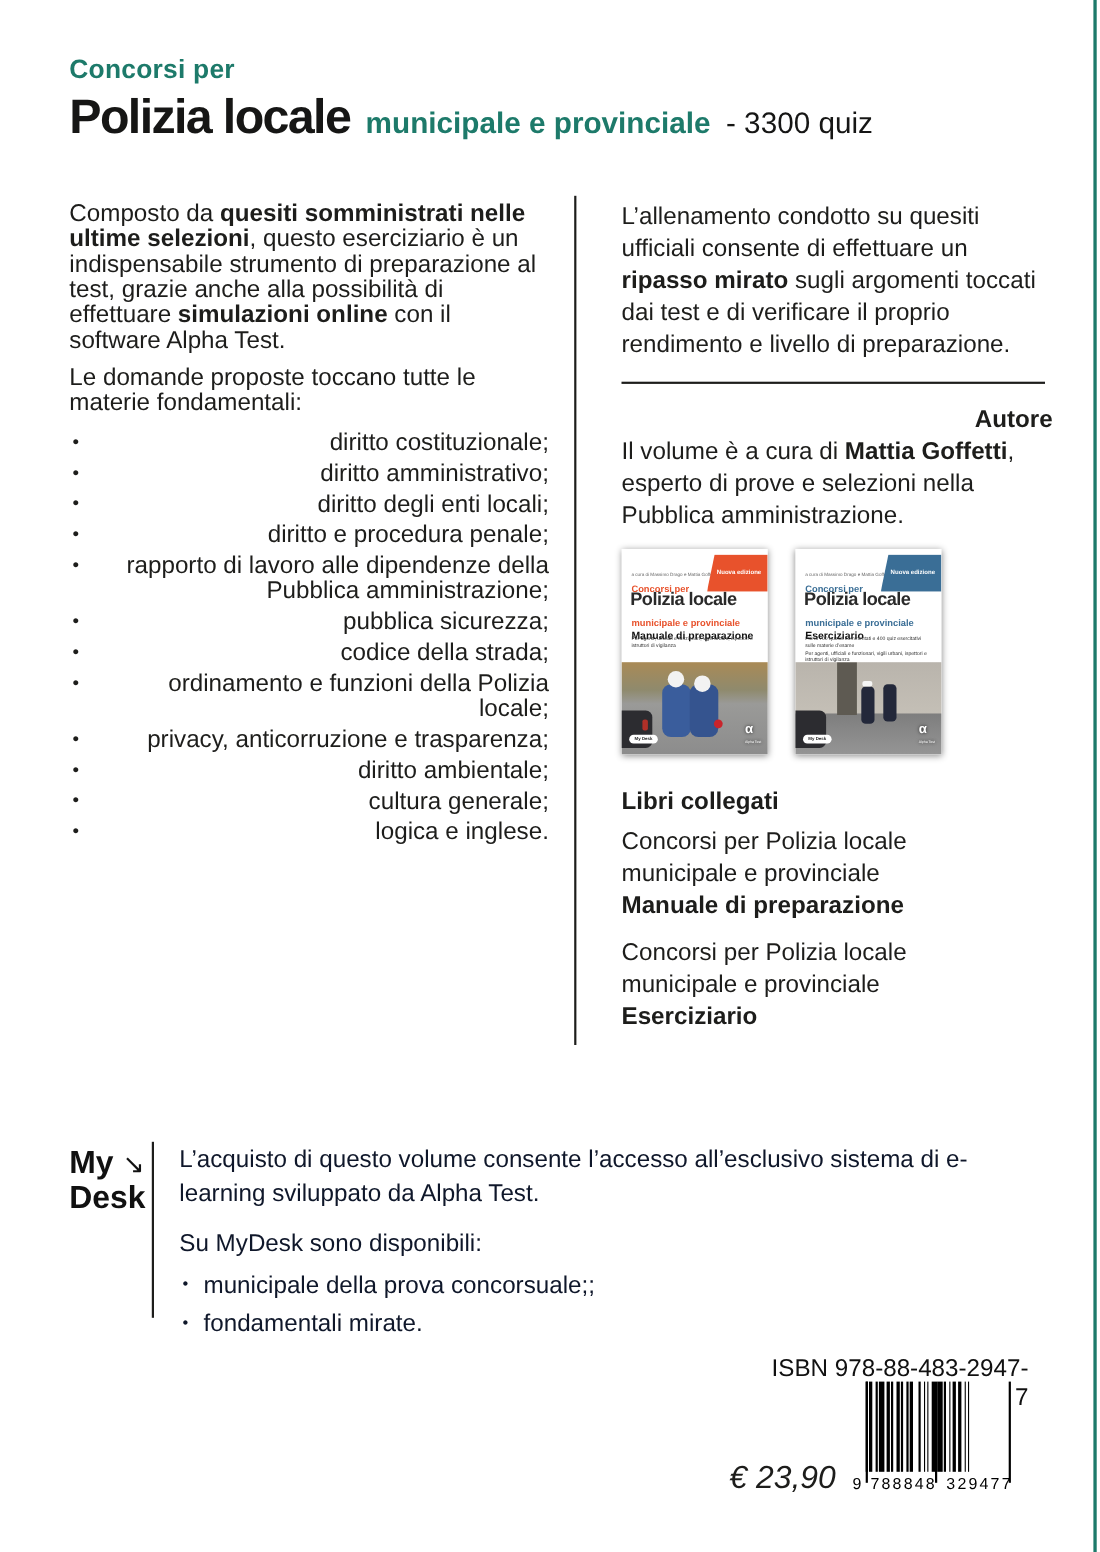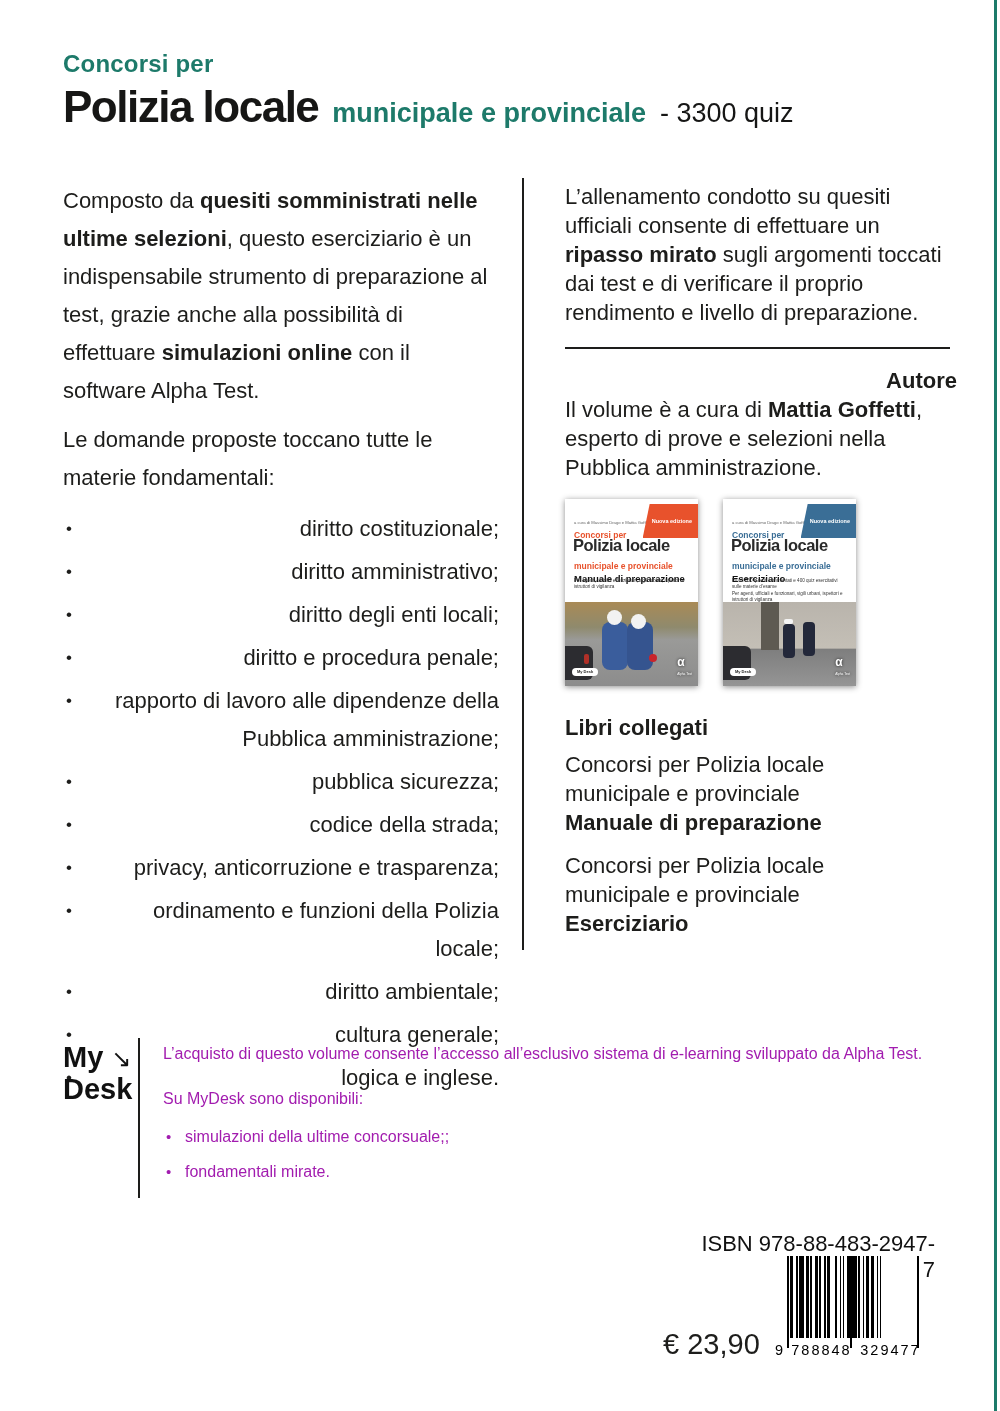--- a/index.html
+++ b/index.html
@@ -22,7 +22,7 @@
   .title-suffix{font-size:27px;color:#161615;}
 
   
-  .col-left{position:absolute;left:63px;top:182px;width:436px;font-size:22px;line-height:38px;}
+  .col-left{position:absolute;left:63px;top:182px;width:436px;font-size:22px;line-height:23px;}
   .col-divider{position:absolute;left:522px;top:178px;width:2px;height:772px;background:#1d1d1b;}
   .col-right{position:absolute;left:565px;top:182px;width:392px;font-size:22px;line-height:29px;}
   .col-left p,.col-right p{margin:0;}

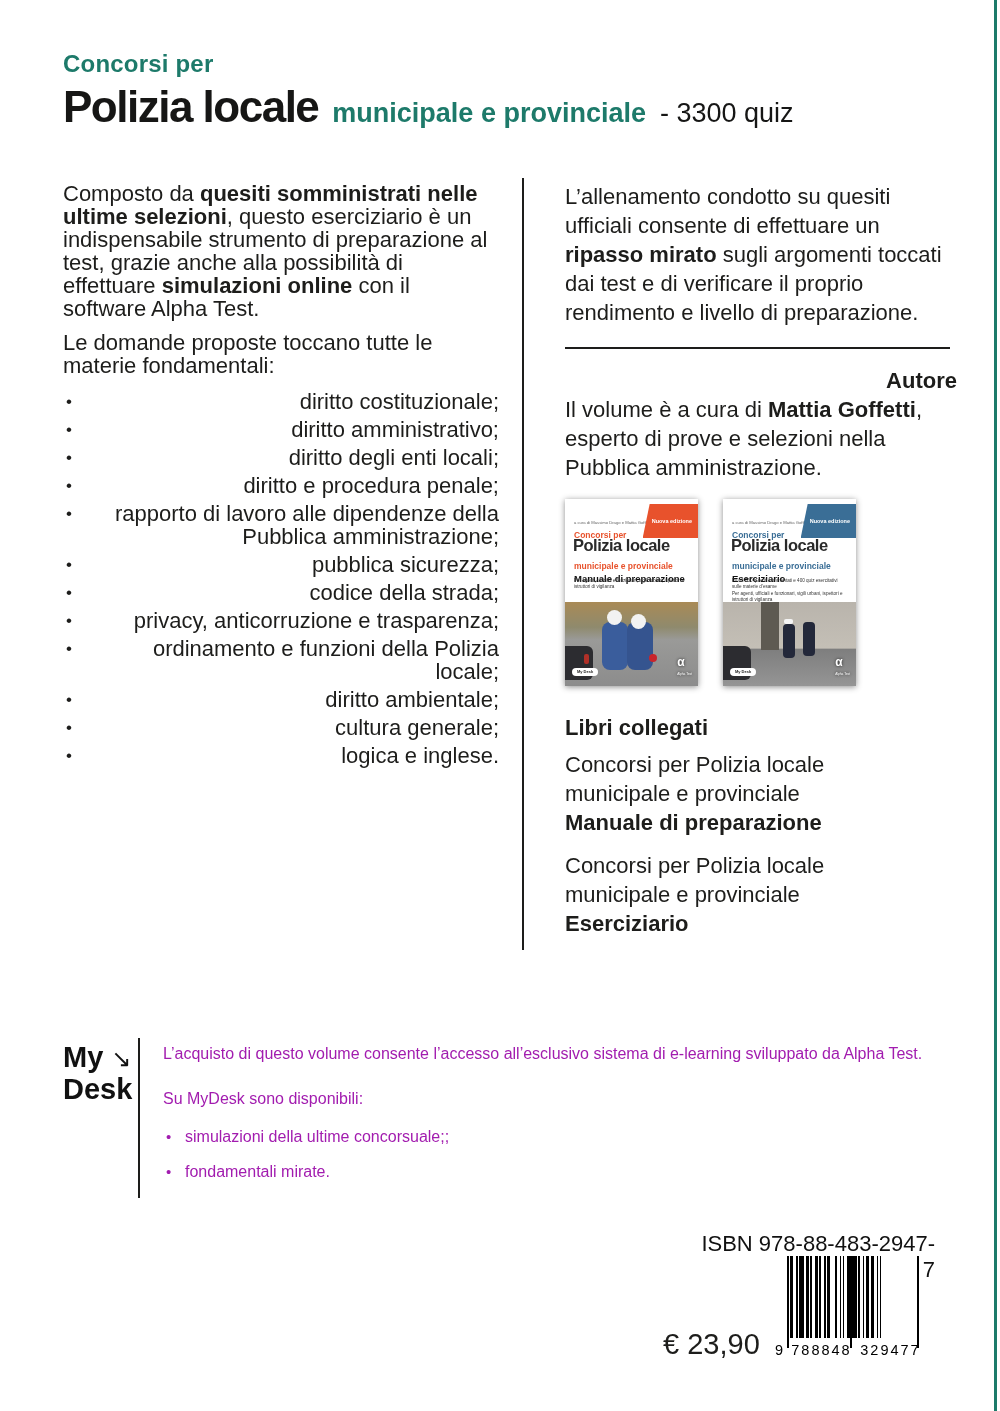--- a/index.html
+++ b/index.html
@@ -127,8 +127,8 @@
       <li>rapporto di lavoro alle dipendenze della Pubblica amministrazione;</li>
       <li>pubblica sicurezza;</li>
       <li>codice della strada;</li>
+      <li>ordinamento e funzioni della Polizia locale;</li>
       <li>privacy, anticorruzione e trasparenza;</li>
-      <li>ordinamento e funzioni della Polizia locale;</li>
       <li>diritto ambientale;</li>
       <li>cultura generale;</li>
       <li>logica e inglese.</li>

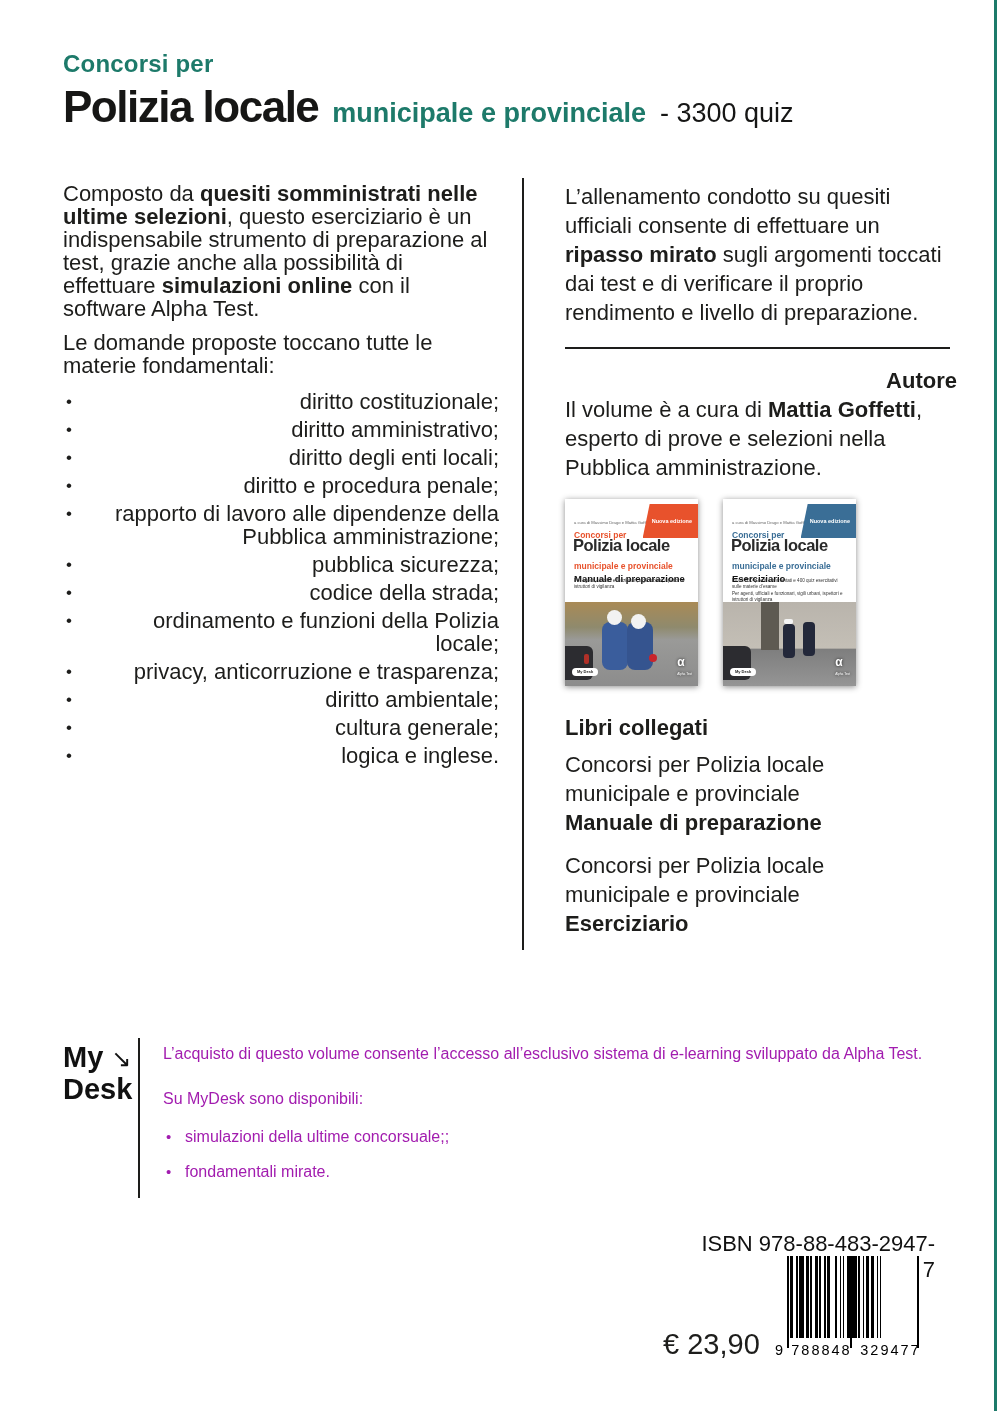--- a/index.html
+++ b/index.html
@@ -82,7 +82,7 @@
   .md-logo{position:absolute;left:0;top:4px;font-size:29px;font-weight:bold;line-height:30px;color:#111;}
   .md-logo .arrow{font-size:24px;font-weight:normal;}
   .md-divider{position:absolute;left:75px;top:0;width:2px;height:160px;background:#1d1d1b;}
-  .md-text{margin-left:100px;font-size:16px;line-height:31px;color:#a21caf;}
+  .md-text{margin-left:100px;font-size:22px;line-height:31px;color:#0f172a;}
   .md-text p{margin:0;}
   .md-p2{margin-top:14px !important;}
   ul.md-list{list-style:none;margin:9px 0 0 0;padding:0;}

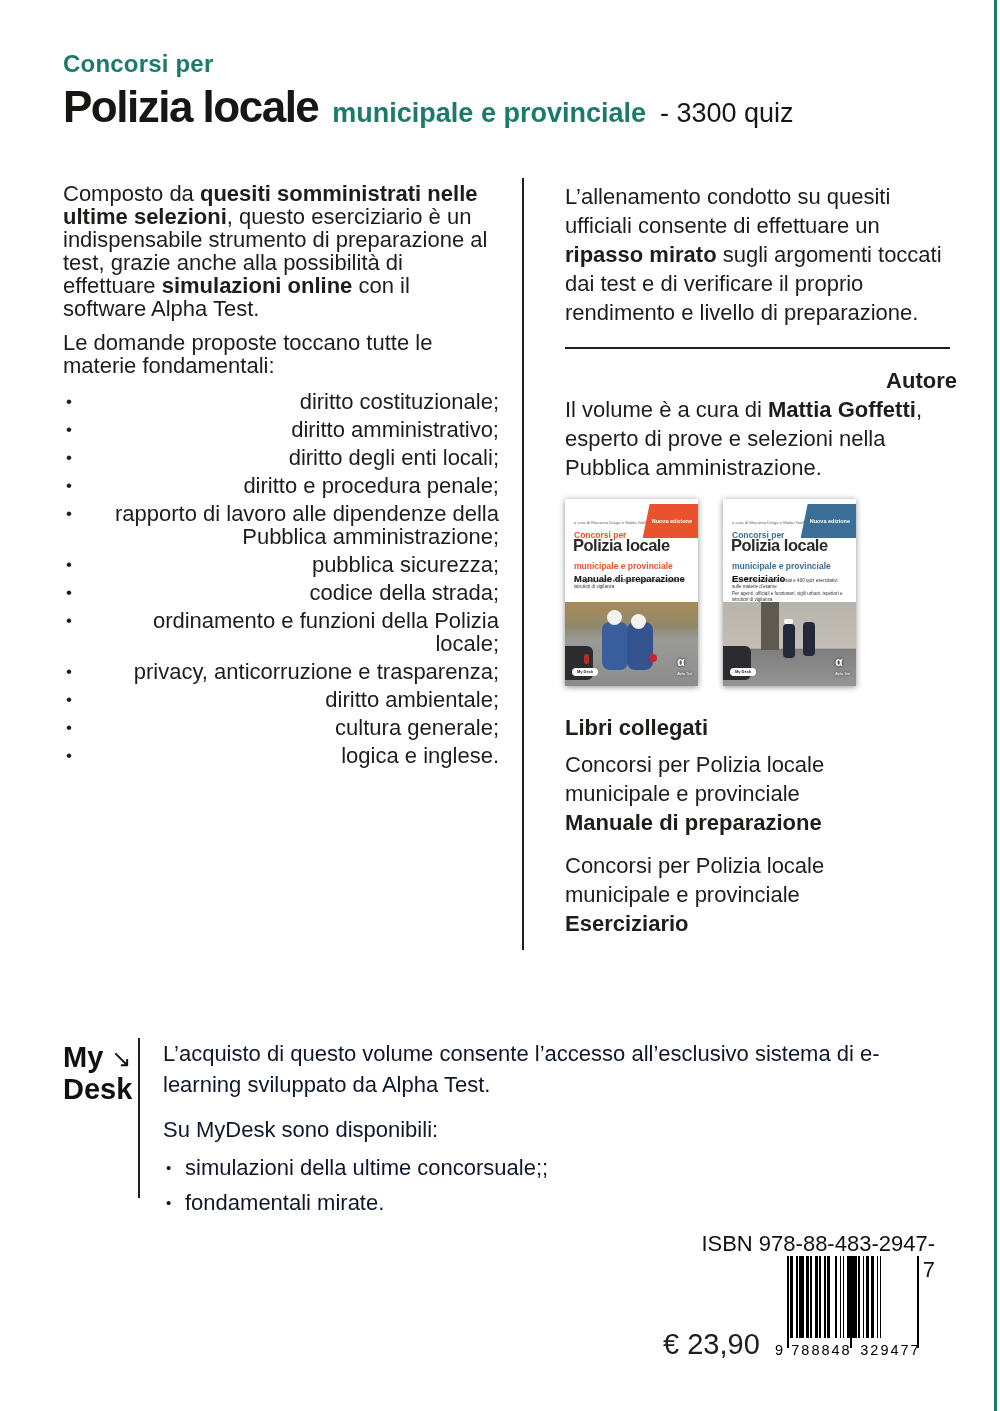--- a/index.html
+++ b/index.html
@@ -211,7 +211,7 @@
       <p>L’acquisto di questo volume consente l’accesso all’esclusivo sistema di e-learning sviluppato da Alpha Test.</p>
       <p class="md-p2">Su MyDesk sono disponibili:</p>
       <ul class="md-list">
-        <li>simulazioni della ultime concorsuale;;</li>
+        <li>municipale della prova concorsuale;;</li>
         <li>fondamentali mirate.</li>
       </ul>
     </div>

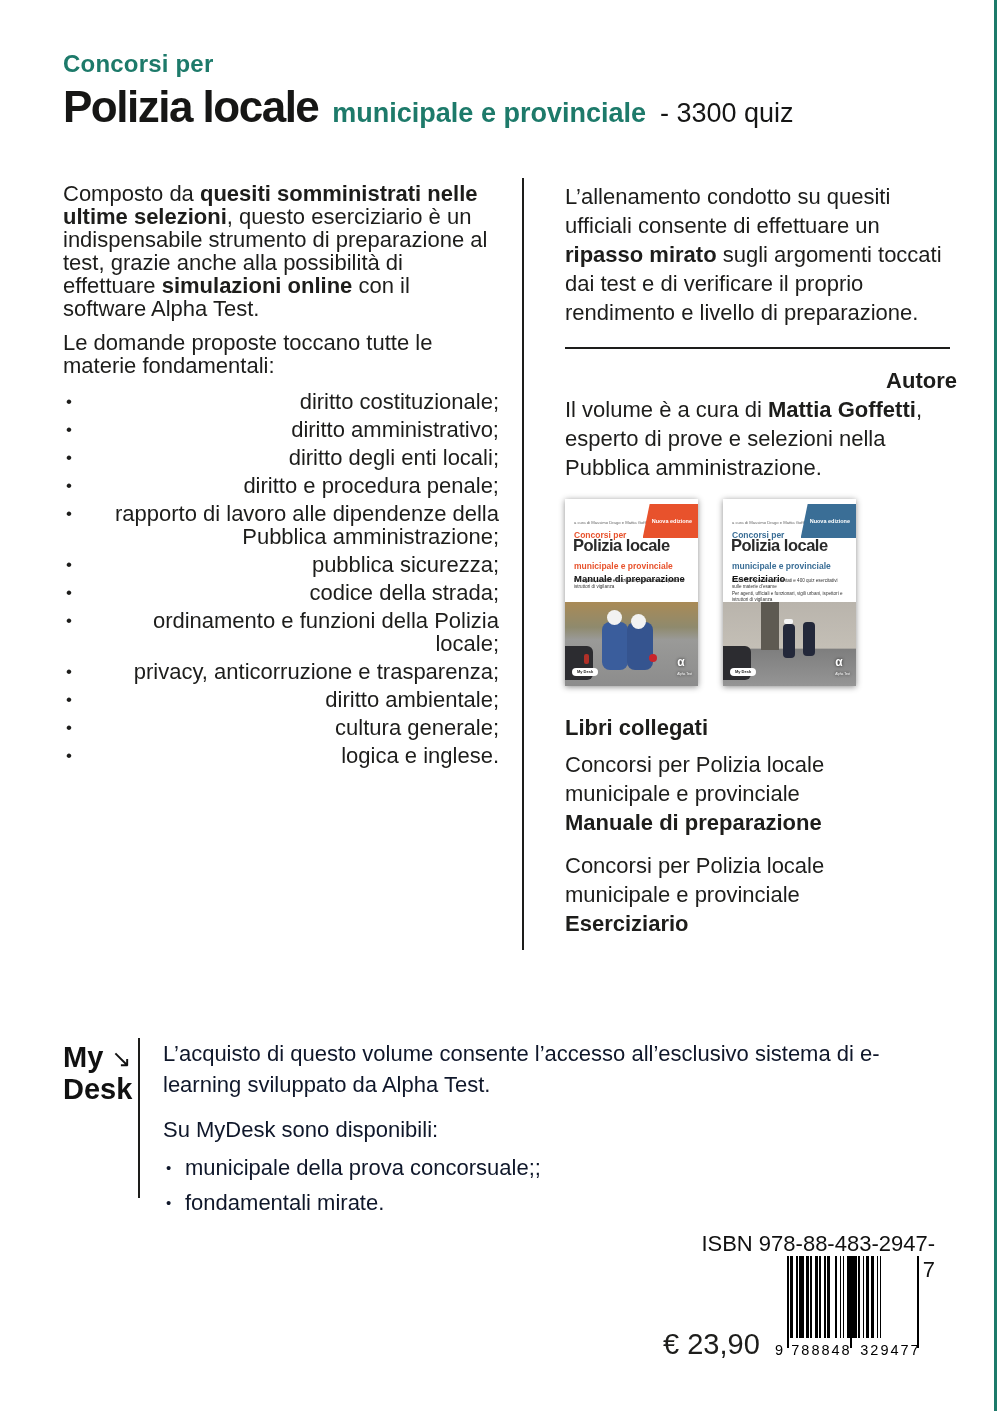--- a/index.html
+++ b/index.html
@@ -99,7 +99,7 @@
   .bc-digits{position:absolute;left:0;right:0;bottom:2px;display:flex;font-size:14.5px;color:#000;}
   .bc-digits .d9{width:12px;text-align:left;}
   .bc-digits .grp{flex:1;text-align:center;letter-spacing:2px;}
-  .price{position:absolute;top:1328px;left:663px;font-size:29px;color:#1d1d1b;}
+  .price{position:absolute;top:1328px;left:663px;font-size:29px;color:#1d1d1b;font-style:italic;}
 </style>
 </head>
 <body>

